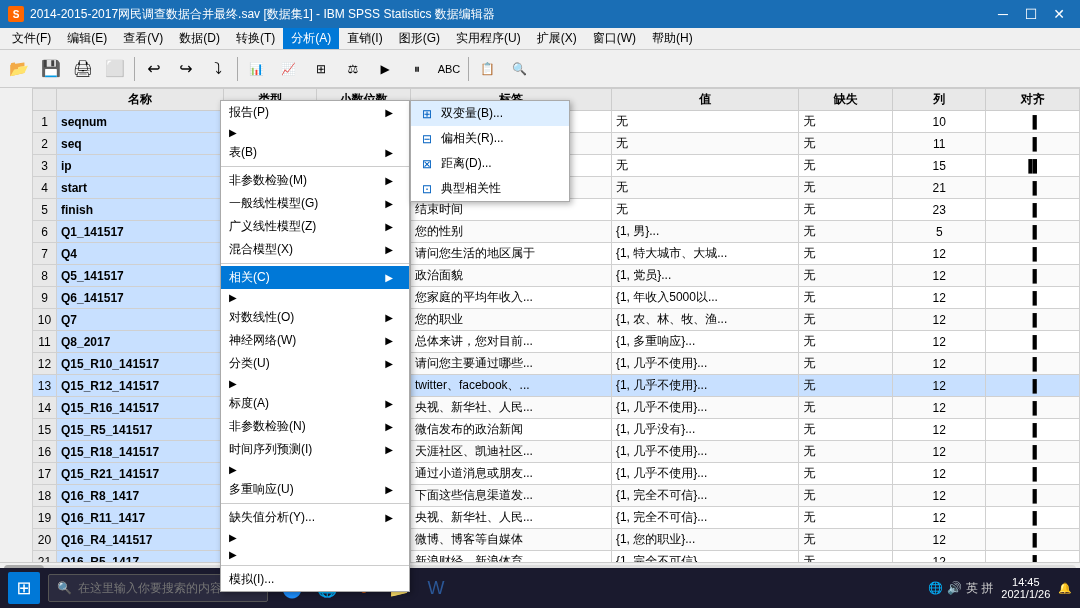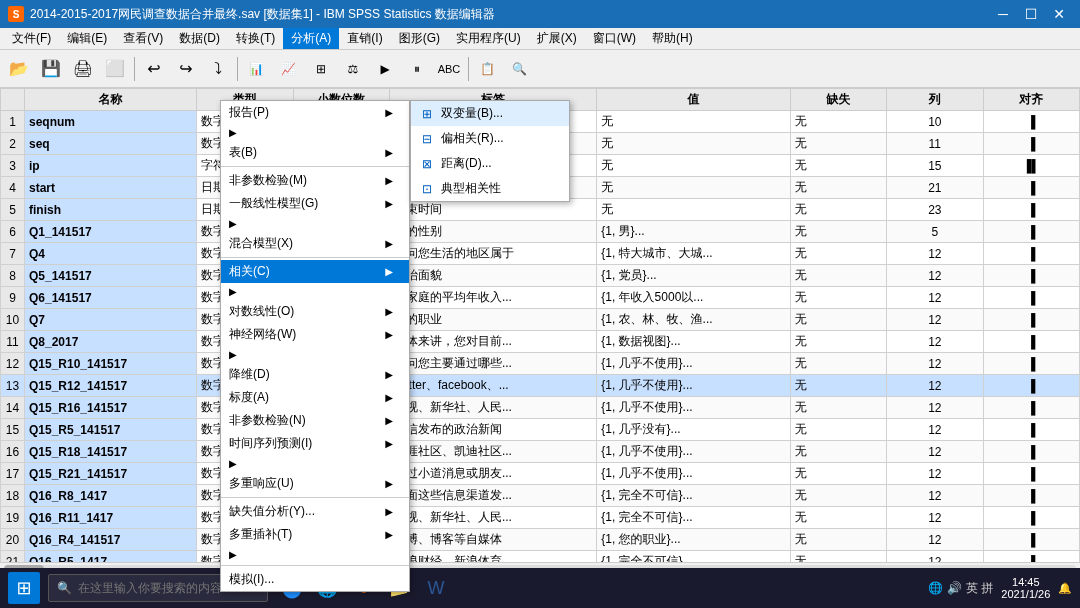--- a/index.html
+++ b/index.html
@@ -70,6 +70,7 @@
       flex: 1;
       overflow: auto;
       background: white;
+      margin-left: 32px;
     }
     table {
       border-collapse: collapse;

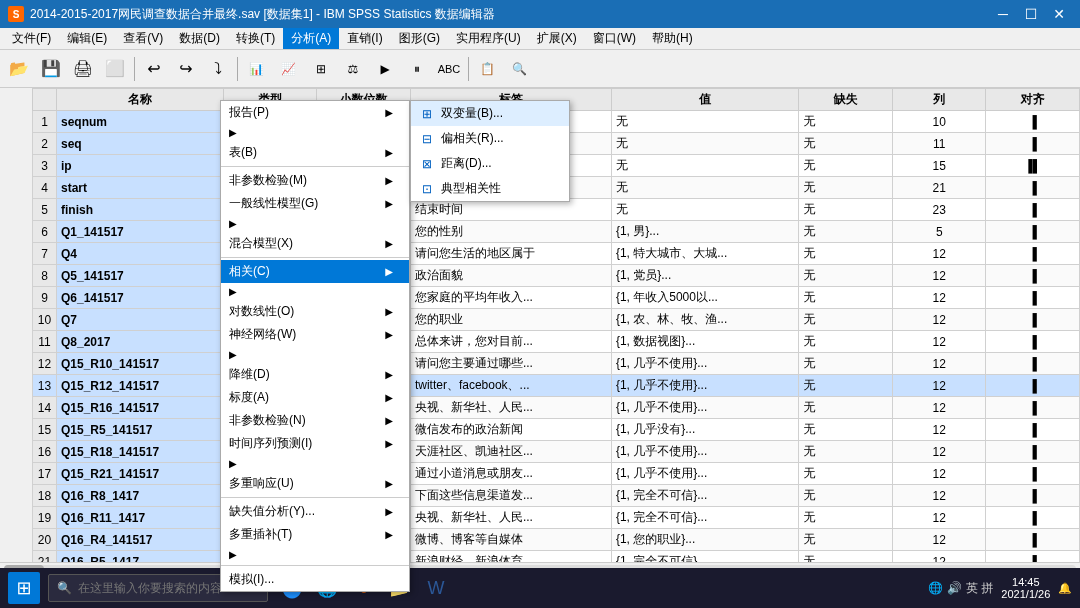--- a/index.html
+++ b/index.html
@@ -619,6 +619,7 @@
         <span class="mi-arrow">▶</span>
       </div>
     <div class="mi">
+        <span class="mi-label">广义线性模型(Z)</span>
         <span class="mi-arrow">▶</span>
       </div>
     <div class="mi">

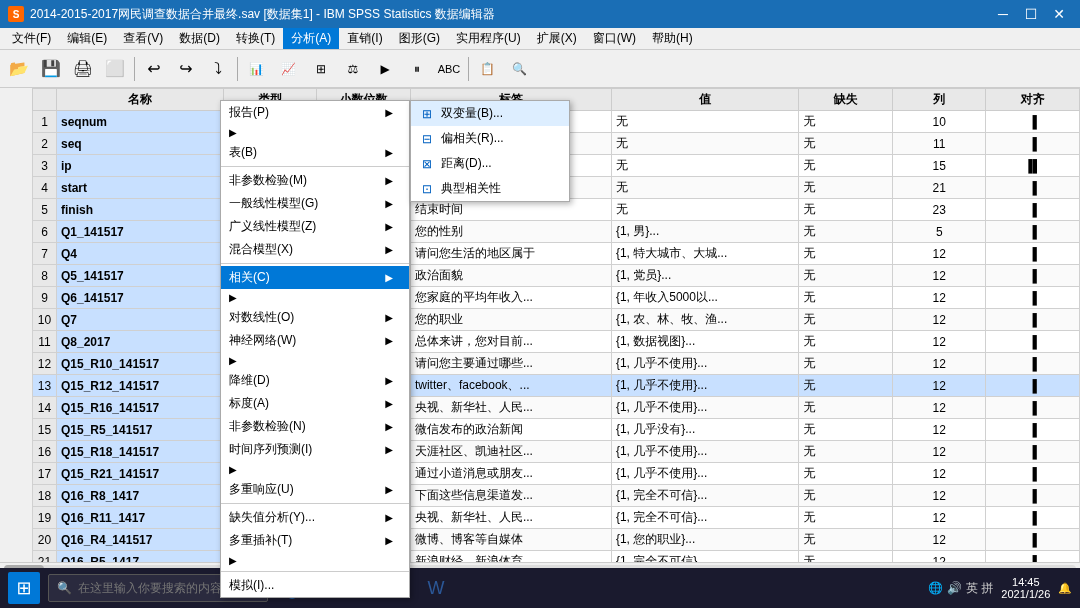--- a/index.html
+++ b/index.html
@@ -426,7 +426,7 @@
       <td class="type-col">数字</td>
       <td style="text-align:center;">0</td>
       <td class="col-label">总体来讲，您对目前...</td>
-      <td class="col-value">{1, 数据视图}...</td>
+      <td class="col-value">{1, 多重响应}...</td>
       <td>无</td>
       <td style="text-align:center;">12</td>
       <td style="text-align:center;">▐</td>

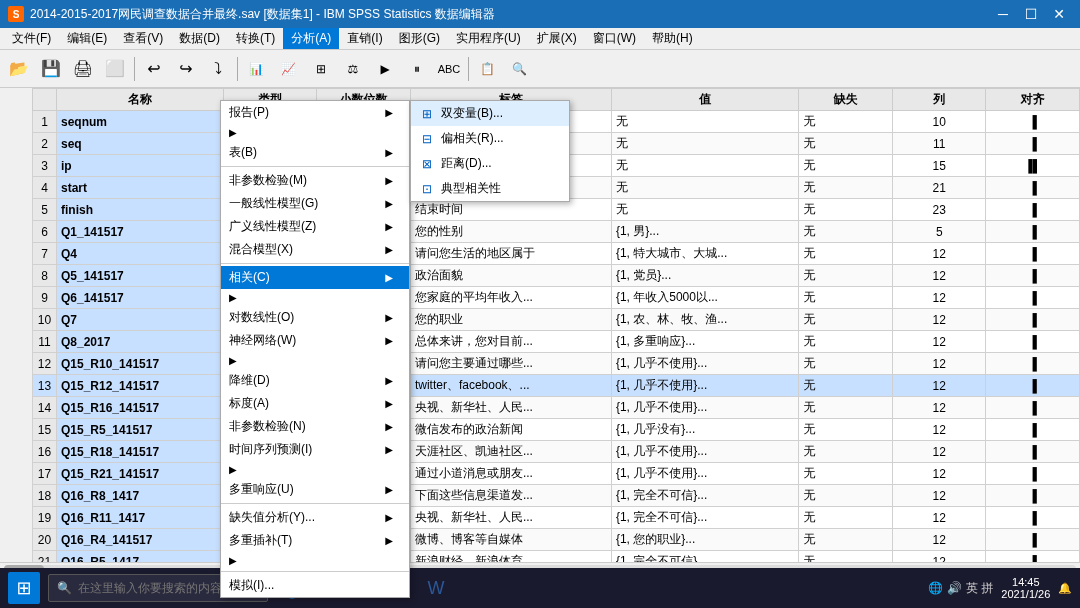--- a/index.html
+++ b/index.html
@@ -643,6 +643,7 @@
         <span class="mi-arrow">▶</span>
       </div>
     <div class="mi">
+        <span class="mi-label">分类(U)</span>
         <span class="mi-arrow">▶</span>
       </div>
     <div class="mi">

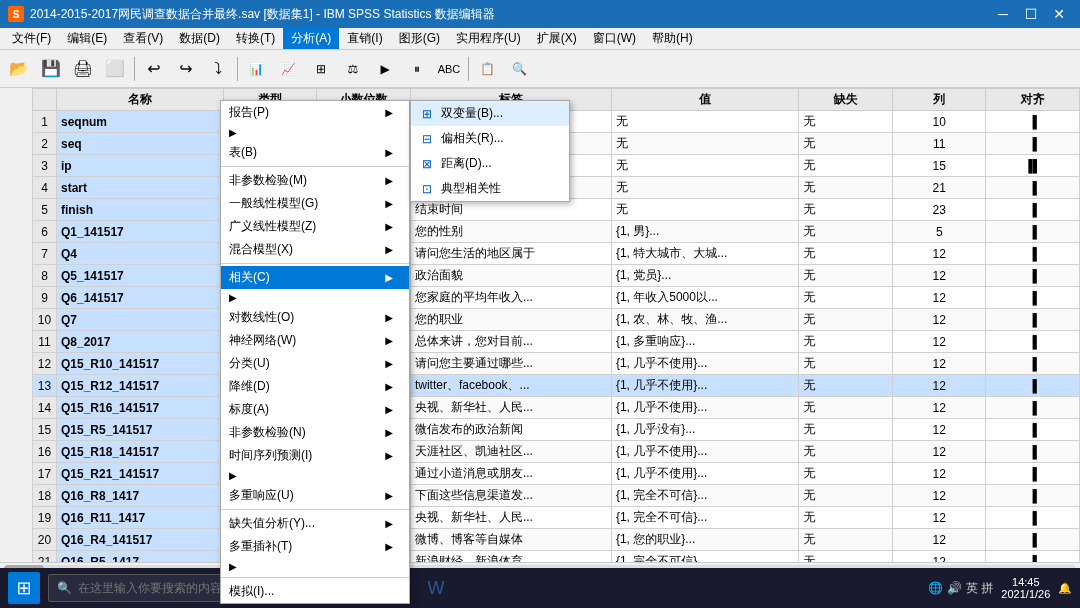--- a/index.html
+++ b/index.html
@@ -647,7 +647,6 @@
         <span class="mi-arrow">▶</span>
       </div>
     <div class="mi">
-        <span class="mi-label">降维(D)</span>
         <span class="mi-arrow">▶</span>
       </div>
     <div class="mi">

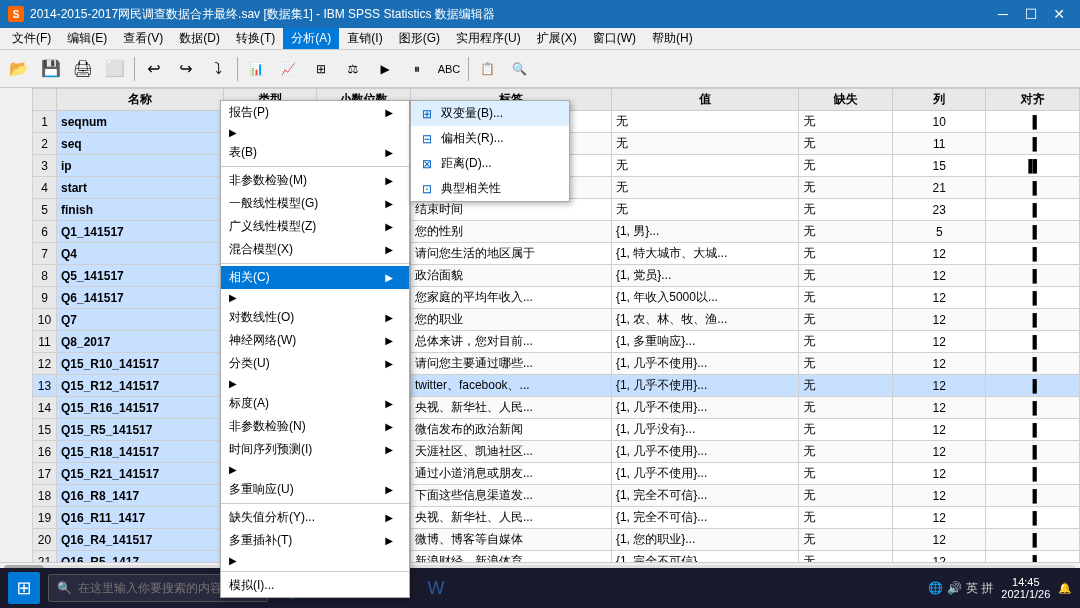--- a/index.html
+++ b/index.html
@@ -674,7 +674,6 @@
         <span class="mi-arrow">▶</span>
       </div>
     <div class="mi">
-        <span class="mi-label">多重插补(T)</span>
         <span class="mi-arrow">▶</span>
       </div>
     <div class="mi">

